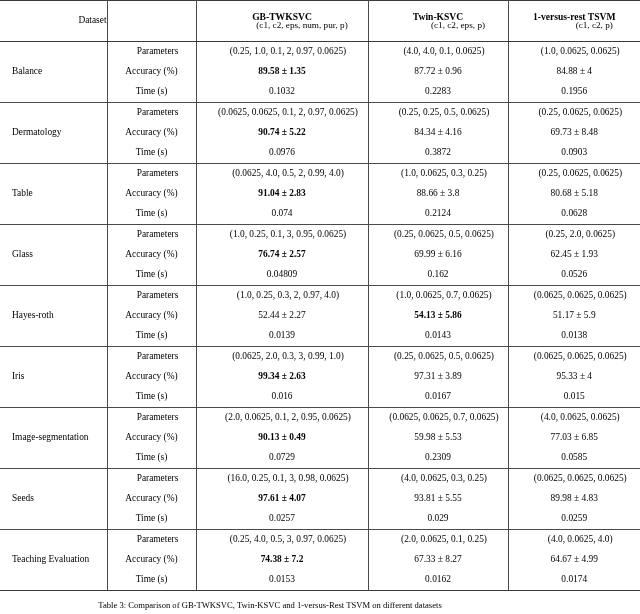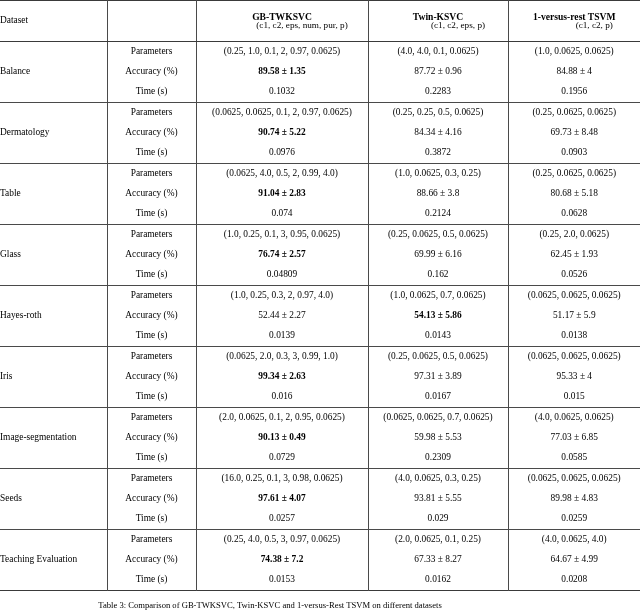--- a/index.html
+++ b/index.html
@@ -57,7 +57,7 @@
     height: 40px;
   }
   th.h-dataset {
-    text-align: left;
+    text-align: right;
     padding-left: 7px;
     font-weight: bold;
     font-size: 9.6px;

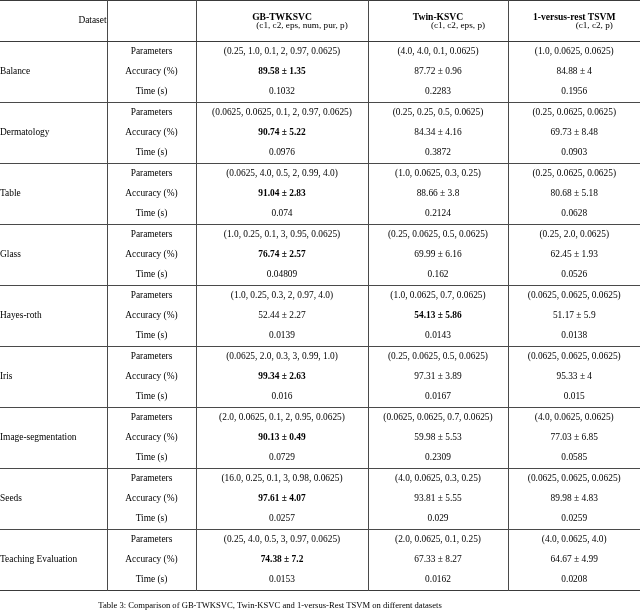--- a/index.html
+++ b/index.html
@@ -83,7 +83,7 @@
   }
 
   
-  tr.grp-start > td { border-top: 1.25px solid #4a4a4a; }
+  tr.grp-start > td { border-top: 1.25px solid #4a4a4a; padding-left: 12px; }
   td.dataset-cell {
     text-align: left;
     padding-left: 7px;

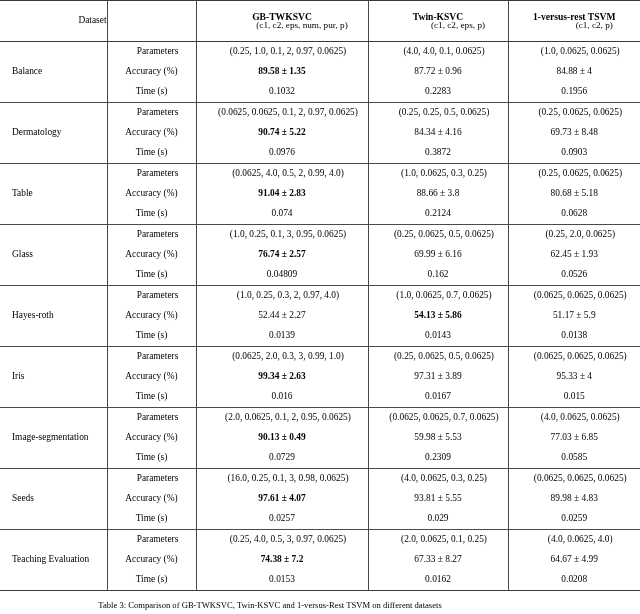--- a/index.html
+++ b/index.html
@@ -313,7 +313,7 @@
           <td class="metric-cell">Time (s)</td>
           <td class="val-cell">0.0153</td>
           <td class="val-cell">0.0162</td>
-          <td class="val-cell">0.0208</td>
+          <td class="val-cell">0.0174</td>
         </tr>
       </tbody>
   </table>

